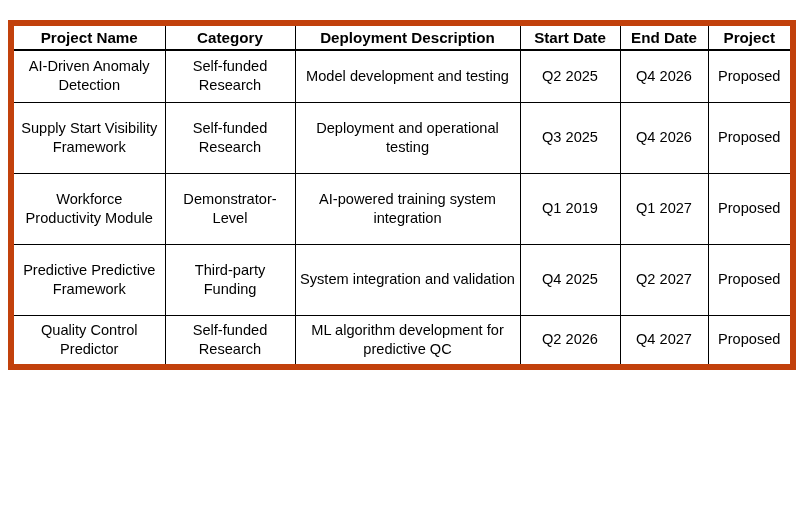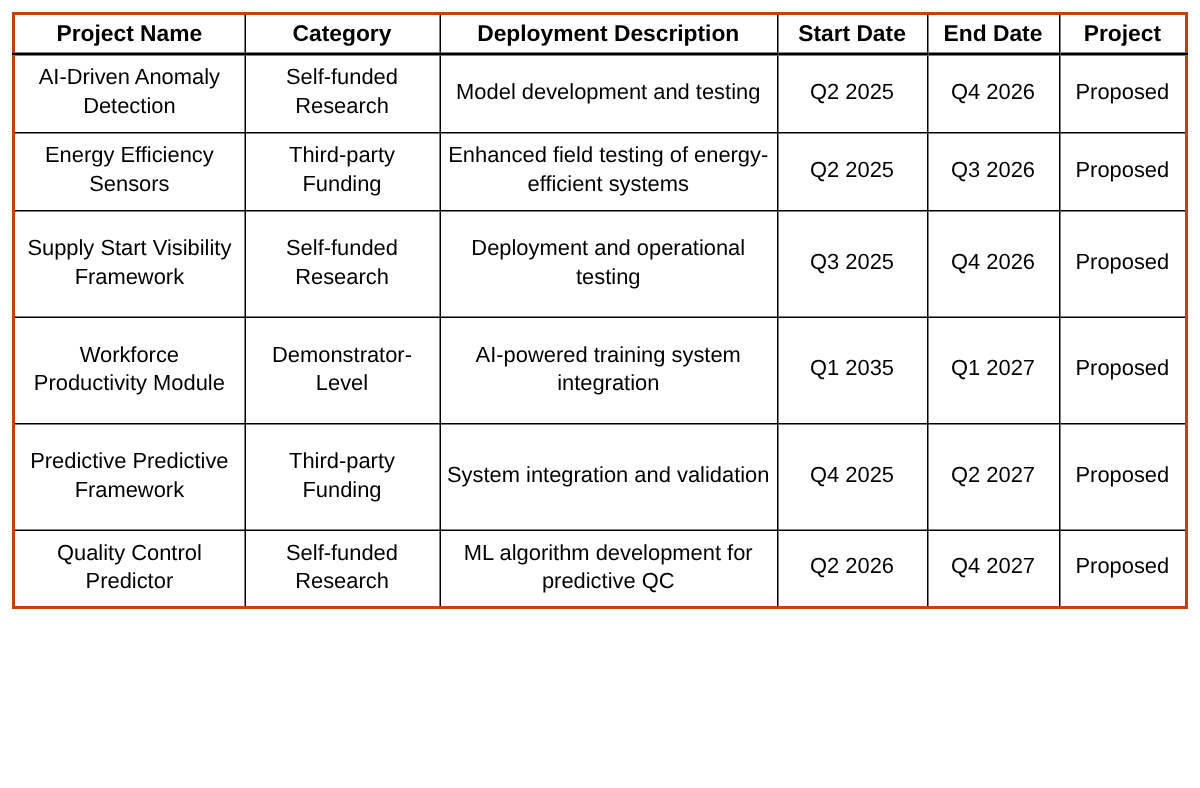--- a/index.html
+++ b/index.html
@@ -25,7 +25,8 @@
     width: 782px;
     border-collapse: collapse;
     table-layout: fixed;
-    border: 2px solid #c2410c;
+    border: 6px solid #c2410c;
+    margin-top: 12px;
   }
   table.project-table td,
   table.project-table th {

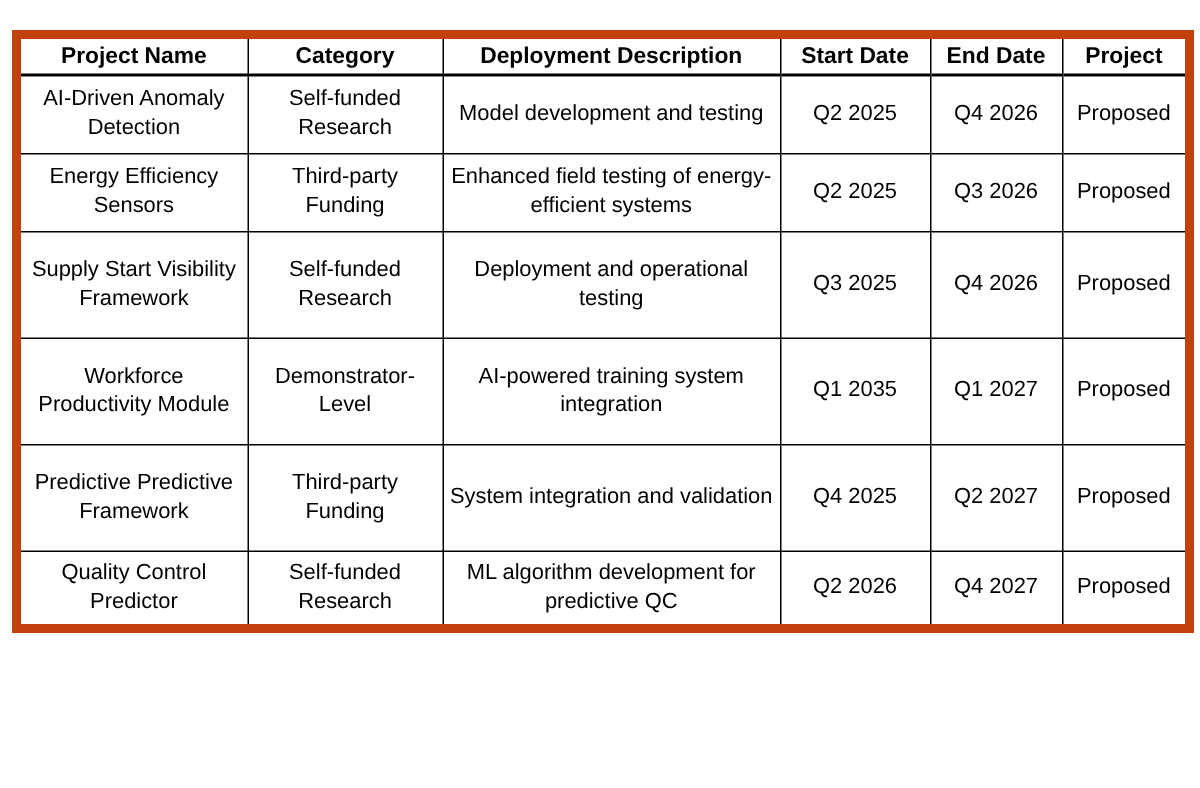--- a/index.html
+++ b/index.html
@@ -93,14 +93,6 @@
           <td class="cell-date">Q4 2026</td>
           <td class="cell-status">Proposed</td>
         </tr>
-        <tr class="r-h2">
-          <td>Energy Efficiency Sensors</td>
-          <td>Third-party Funding</td>
-          <td>Enhanced field testing of energy-efficient systems</td>
-          <td class="cell-date">Q2 2025</td>
-          <td class="cell-date">Q3 2026</td>
-          <td class="cell-status">Proposed</td>
-        </tr>
         <tr class="r-h3">
           <td>Supply Start Visibility Framework</td>
           <td>Self-funded Research</td>

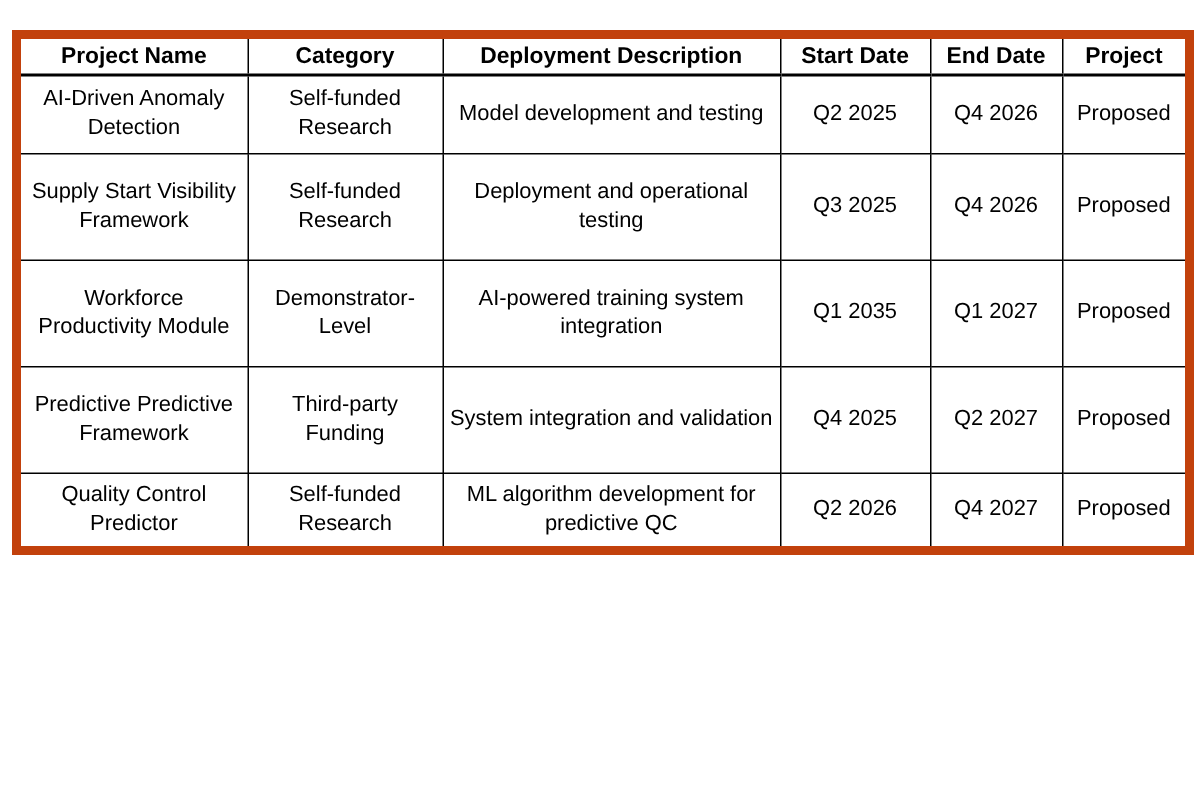--- a/index.html
+++ b/index.html
@@ -105,7 +105,7 @@
           <td>Workforce Productivity Module</td>
           <td>Demonstrator-Level</td>
           <td>AI-powered training system integration</td>
-          <td class="cell-date">Q1 2035</td>
+          <td class="cell-date">Q1 2019</td>
           <td class="cell-date">Q1 2027</td>
           <td class="cell-status">Proposed</td>
         </tr>

